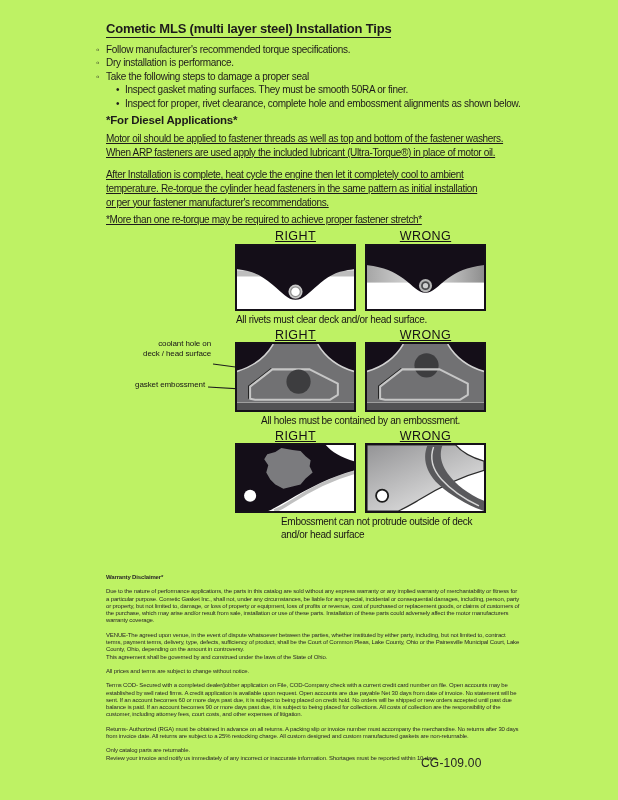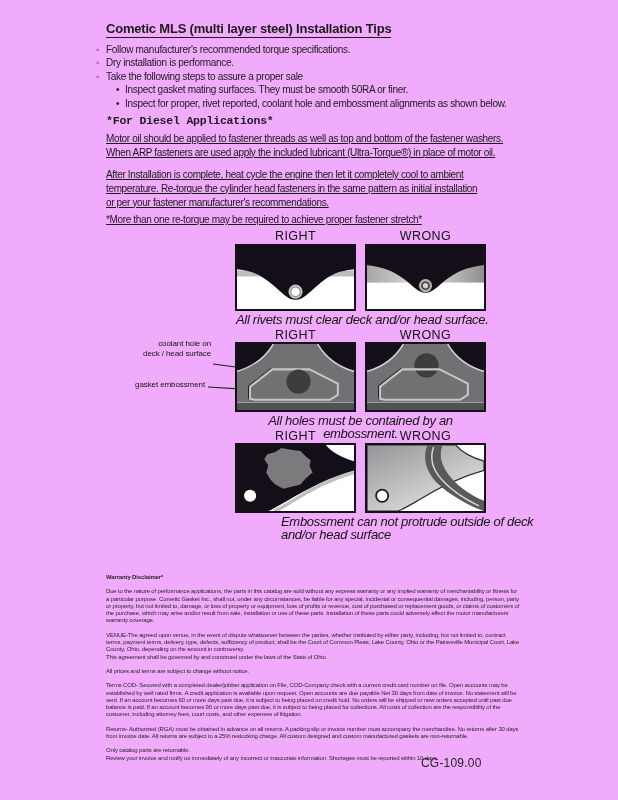--- a/index.html
+++ b/index.html
@@ -3,7 +3,7 @@
 <meta charset="utf-8">
 <style>
   html,body{margin:0;padding:0;background:#ffffff;}
-  #page{position:relative;width:618px;height:800px;background:#f0abfc;overflow:hidden;
+  #page{position:relative;width:618px;height:800px;background:#bef264;overflow:hidden;
         font-family:"Liberation Sans", sans-serif;color:#1d1a1b;}
   .abs{position:absolute;}
   .pre{white-space:pre-line;}

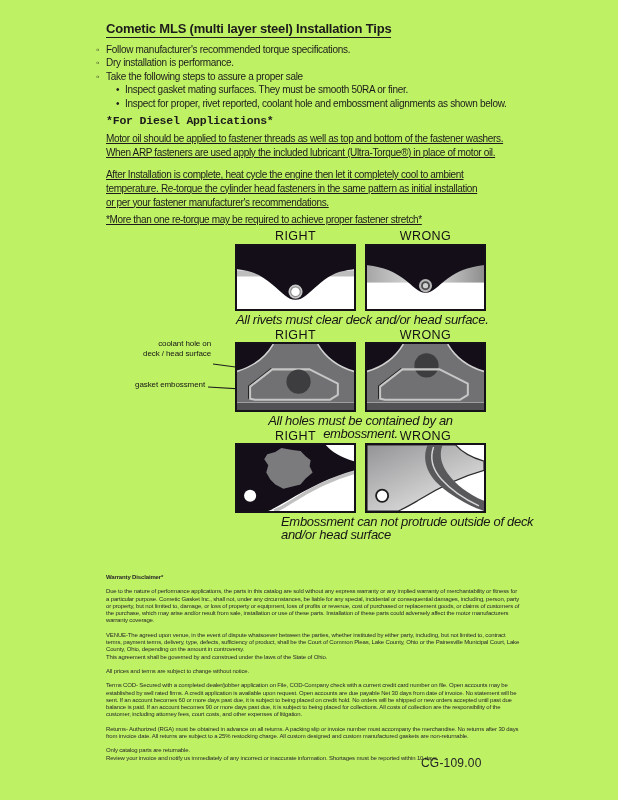--- a/index.html
+++ b/index.html
@@ -52,7 +52,7 @@
     </div>
     <div class="tiprow">
       <span class="mk">◦</span>
-      <span>Take the following steps to assure a proper sale</span>
+      <span>Take the following steps to damage a proper seal</span>
     </div>
     <div class="tiprow sub">
       <span class="mk">•</span>

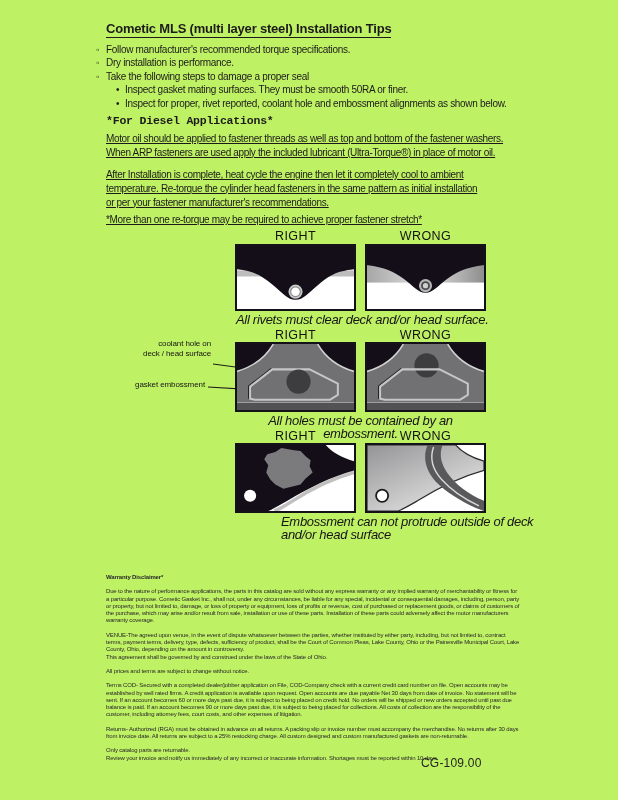--- a/index.html
+++ b/index.html
@@ -60,7 +60,7 @@
     </div>
     <div class="tiprow sub">
       <span class="mk">•</span>
-      <span>Inspect for proper, rivet reported, coolant hole and embossment alignments as shown below.</span>
+      <span>Inspect for proper, rivet clearance, complete hole and embossment alignments as shown below.</span>
     </div>
   </div>
 

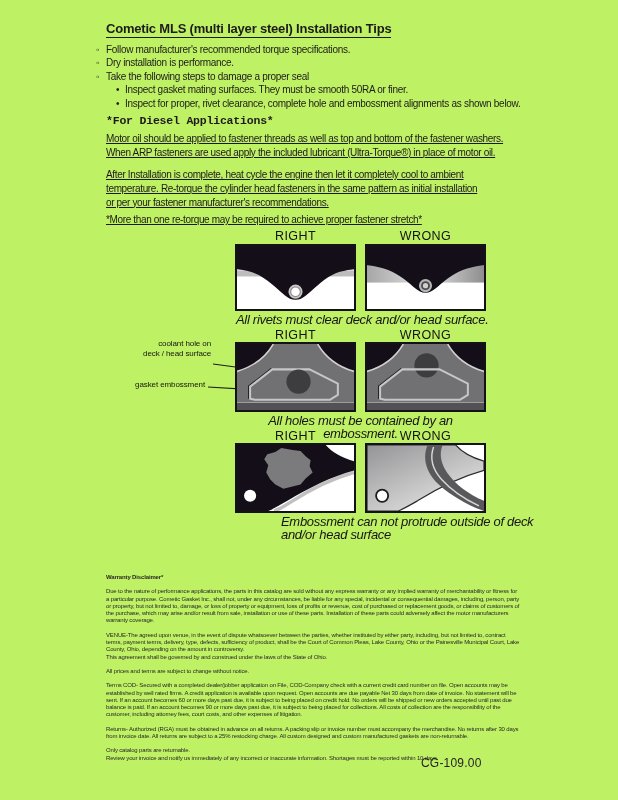--- a/index.html
+++ b/index.html
@@ -16,7 +16,7 @@
   .tiprow.sub{padding-left:20px;}
   .tiprow.sub .mk{width:9px;flex:0 0 9px;}
 
-  .h-diesel{left:106px;top:114px;font-size:11.5px;font-weight:bold;letter-spacing:-0.2px;font-family:Liberation Mono, monospace;}
+  .h-diesel{left:106px;top:114px;font-size:11.5px;font-weight:bold;letter-spacing:-0.2px;}
   .body-p{left:106px;width:450px;font-size:10px;letter-spacing:-0.35px;line-height:13.8px;text-decoration:underline;}
   .p1{top:132px;} .p2{top:168px;} .p3{top:213px;}
 

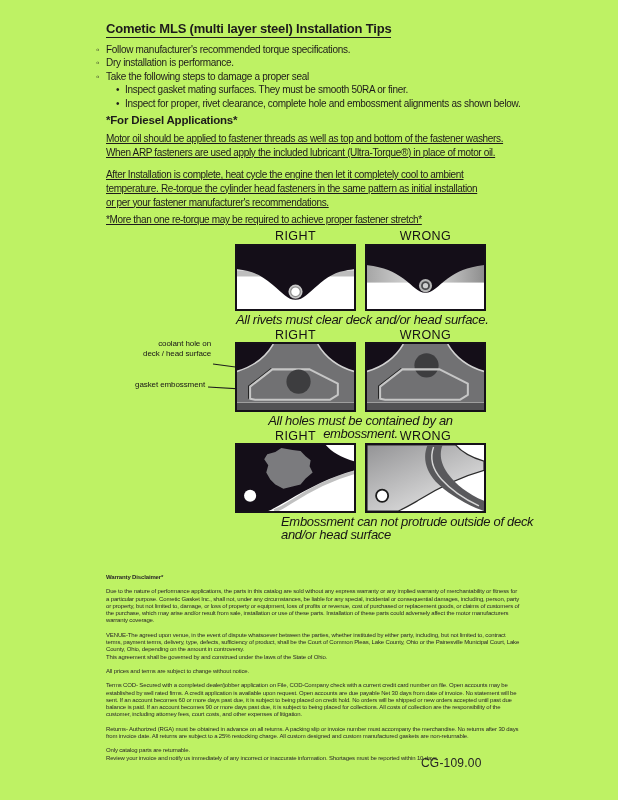--- a/index.html
+++ b/index.html
@@ -20,7 +20,7 @@
   .body-p{left:106px;width:450px;font-size:10px;letter-spacing:-0.35px;line-height:13.8px;text-decoration:underline;}
   .p1{top:132px;} .p2{top:168px;} .p3{top:213px;}
 
-  .dg-h{width:121px;text-align:center;font-size:12.5px;letter-spacing:0.4px;color:#141114;}
+  .dg-h{width:121px;text-align:center;font-size:12.5px;letter-spacing:0.4px;color:#141114;text-decoration:underline;}
   .diag{width:121px;border:2.5px solid #151118;box-sizing:border-box;background:#fff;}
   .diag svg{display:block;width:100%;height:100%;}
   .caption{font-size:13px;letter-spacing:-0.3px;line-height:12.5px;color:#171415;font-style:italic;}

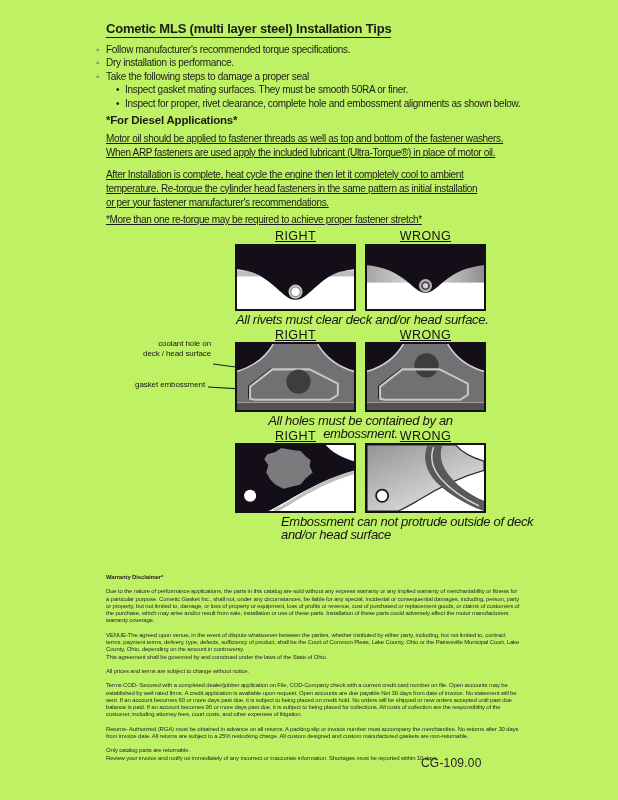--- a/index.html
+++ b/index.html
@@ -23,7 +23,7 @@
   .dg-h{width:121px;text-align:center;font-size:12.5px;letter-spacing:0.4px;color:#141114;text-decoration:underline;}
   .diag{width:121px;border:2.5px solid #151118;box-sizing:border-box;background:#fff;}
   .diag svg{display:block;width:100%;height:100%;}
-  .caption{font-size:13px;letter-spacing:-0.3px;line-height:12.5px;color:#171415;font-style:italic;}
+  .caption{font-size:10px;letter-spacing:-0.3px;line-height:12.5px;color:#171415;}
 
   .lbl{font-size:8px;letter-spacing:-0.1px;line-height:9.5px;text-align:right;color:#171415;}
 

